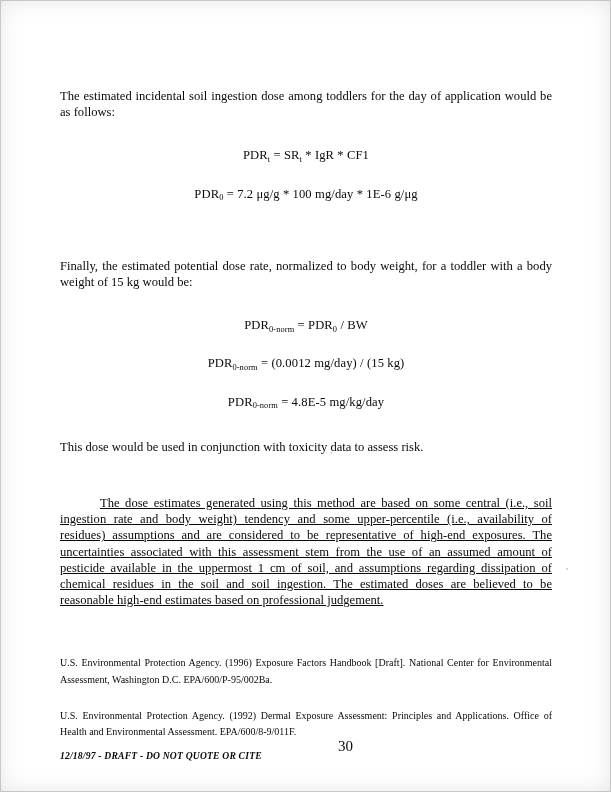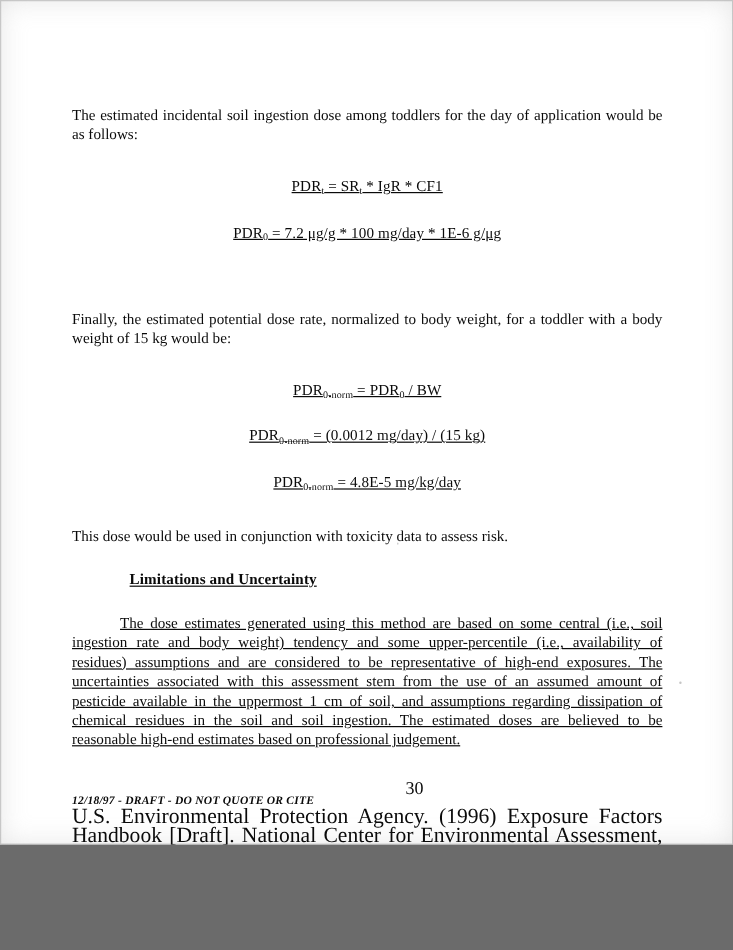--- a/index.html
+++ b/index.html
@@ -10,7 +10,7 @@
   .page {
     position: relative;
     width: 611px;
-    height: 704px;
+    height: 792px;
     background: #ffffff;
     overflow: hidden;
     box-sizing: border-box;

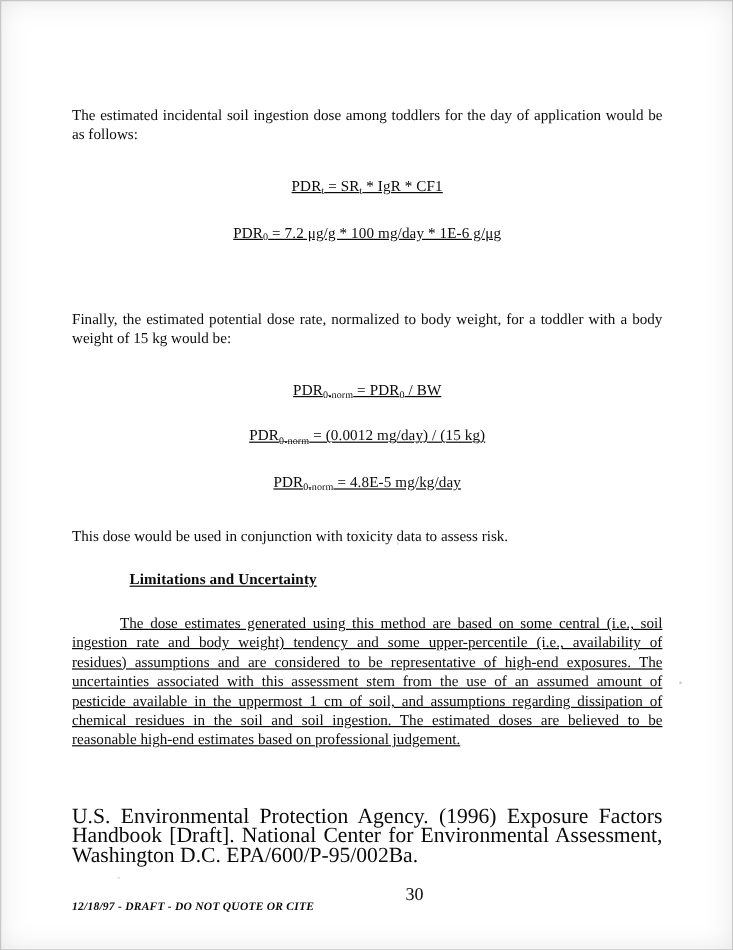--- a/index.html
+++ b/index.html
@@ -49,7 +49,6 @@
     line-height: 16.2px;
     text-align: center;
     letter-spacing: 0.1px;
-    text-decoration: underline;
   }
   .eq-gap { height: 20px; }
   sub {

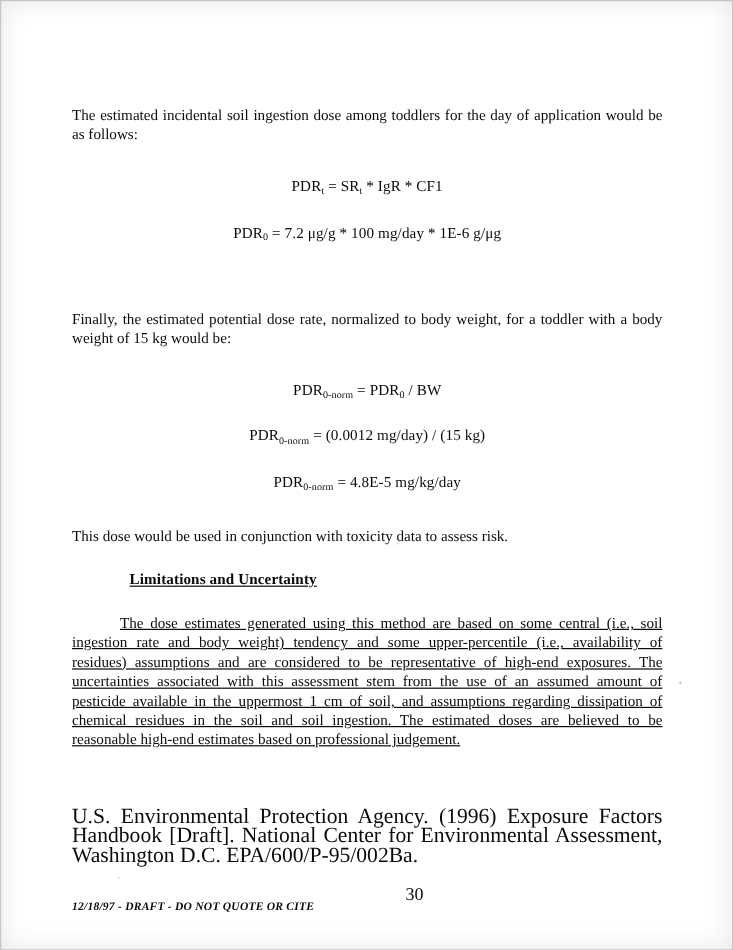--- a/index.html
+++ b/index.html
@@ -162,7 +162,6 @@
 
     <div class="gap-md"></div>
 
-    <h2 class="heading">Limitations and Uncertainty</h2>
 
     <div class="gap-md"></div>
 

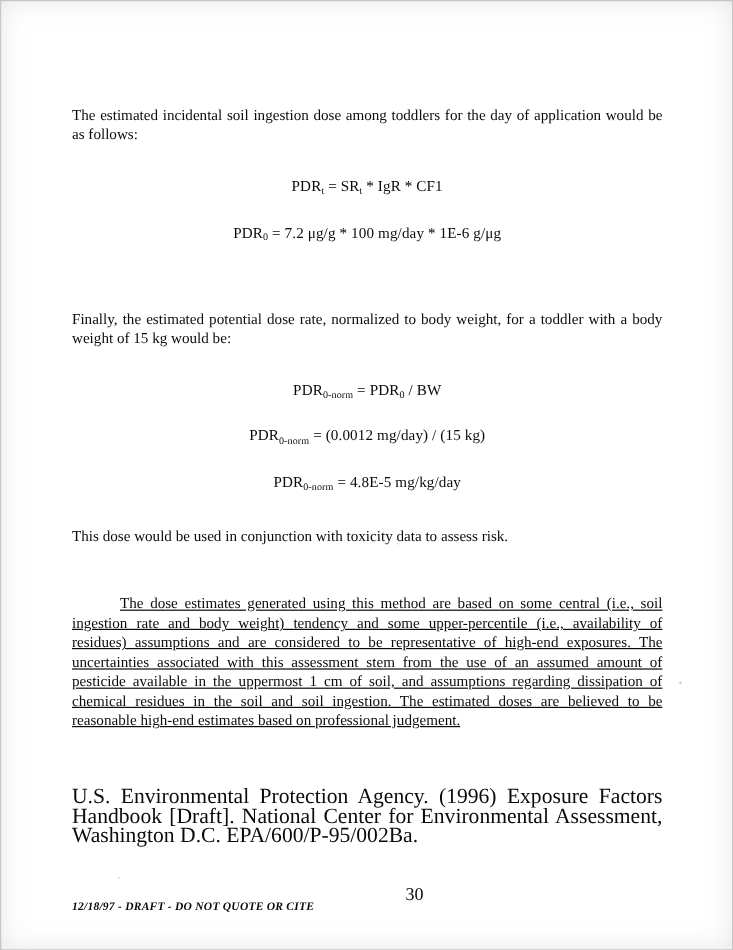--- a/index.html
+++ b/index.html
@@ -69,7 +69,7 @@
   }
   .ref {
     margin: 0;
-    font-size: 18px;
+    font-size: 10px;
     line-height: 16.2px;
     text-align: justify;
     text-justify: inter-word;

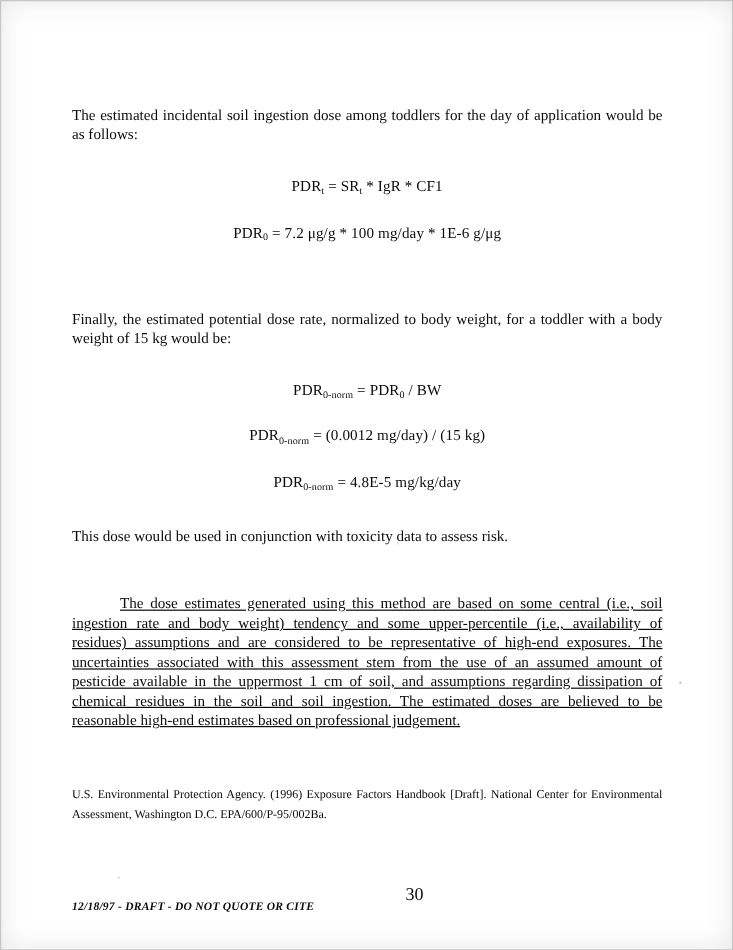--- a/index.html
+++ b/index.html
@@ -176,6 +176,7 @@
 
     <div class="gap-md"></div>
 
+    <p class="ref">U.S. Environmental Protection Agency.  (1992) Dermal Exposure Assessment: Principles and Applications.  Office of Health and Environmental Assessment.  EPA/600/8-9/011F.</p>
 
   </div>
 

